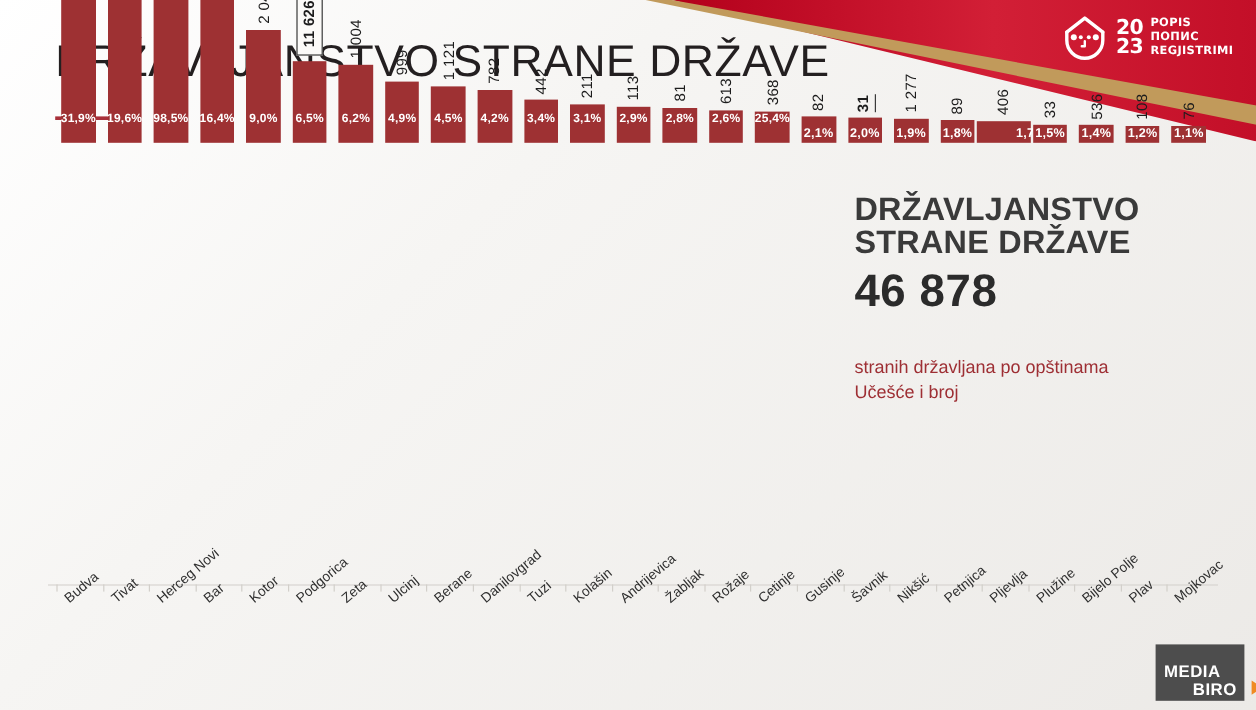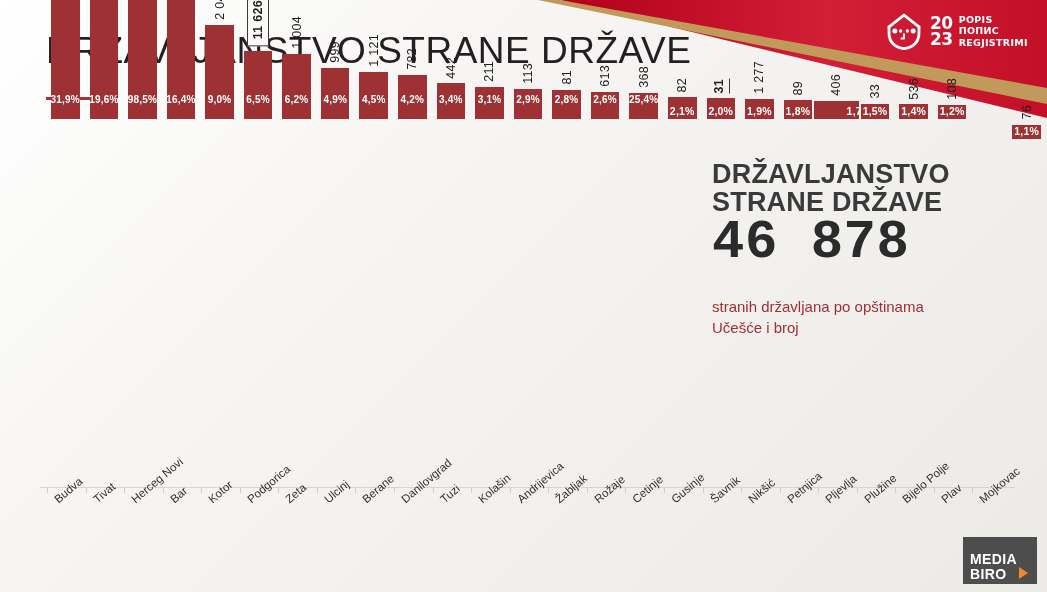--- a/index.html
+++ b/index.html
@@ -311,7 +311,7 @@
           <div class="bar-pct" style="margin-bottom: 2px; font-size: 10.5px;">1,2%</div>
         </div>
       </div>
-      <div class="bar-col" style="left: 936.453px; width: 28.5344px; bottom: 349px; height: 104px; margin-left: 36px;">
+      <div class="bar-col" style="left: 936.453px; width: 28.5344px; bottom: 369px; height: 104px;">
         <div class="bar-count">76</div>
         <div class="bar-rect" style="height: 14px;">
           <div class="bar-pct" style="margin-bottom: 2px; font-size: 10.5px;">1,1%</div>

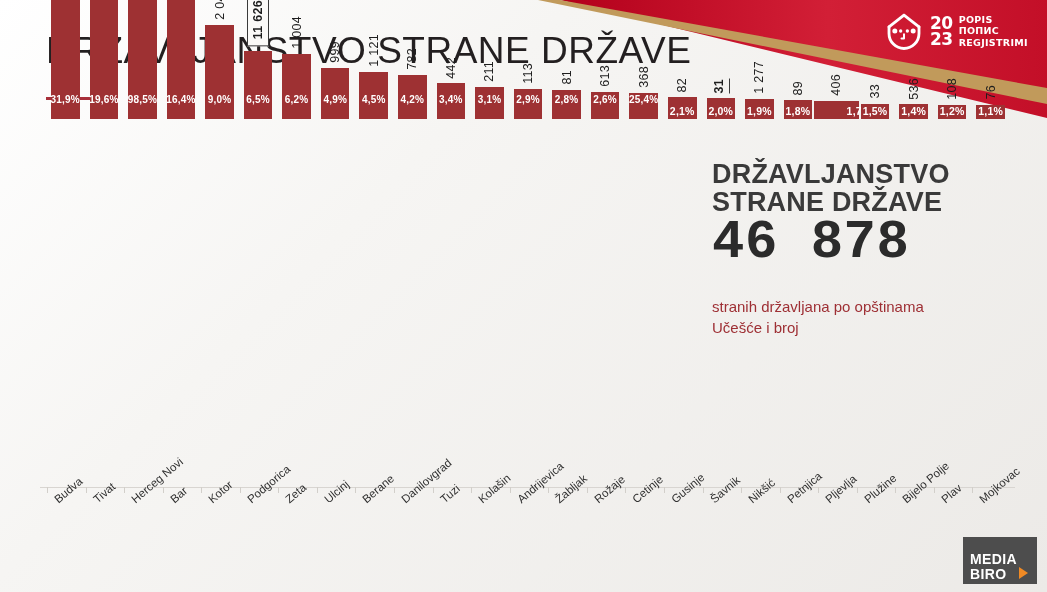--- a/index.html
+++ b/index.html
@@ -53,8 +53,8 @@
     line-height:28px; letter-spacing:0.2px;
   }
   #info-panel .big {
-    font-size:54px; font-weight:bold; color:#2b2b2b;
-    line-height:50px; margin-top:2px; letter-spacing:0.5px;font-family:Liberation Mono, monospace;
+    font-size:38px; font-weight:bold; color:#2b2b2b;
+    line-height:50px; margin-top:2px; letter-spacing:0.5px;
   }
   #info-panel .sub {
     margin-top:28px; font-size:15px; color:#9e2f34; line-height:21px;

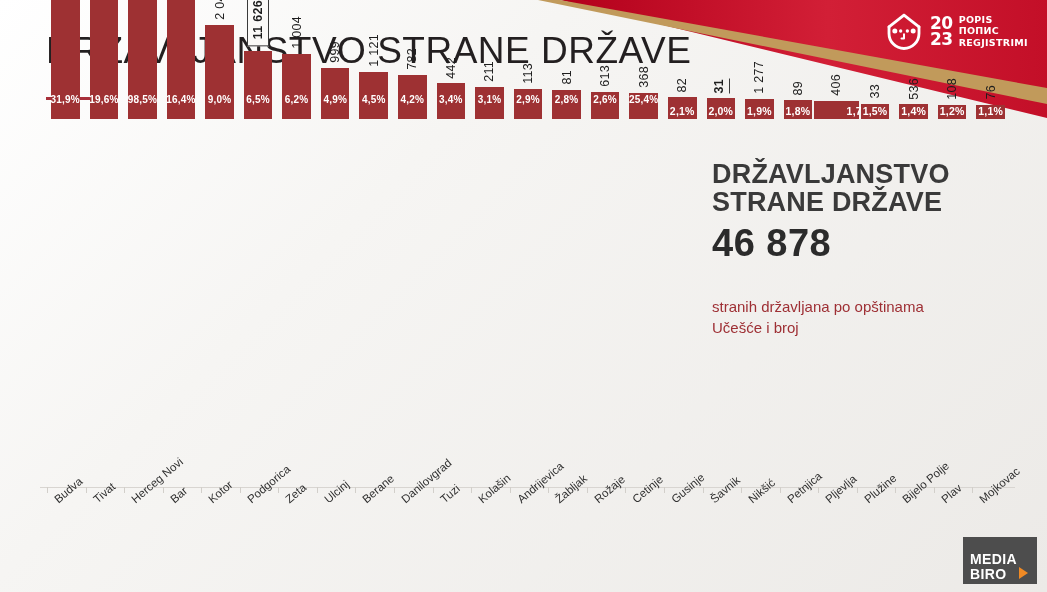--- a/index.html
+++ b/index.html
@@ -112,7 +112,7 @@
   }
   #watermark .l1 { font-size:14px; font-weight:bold; line-height:15px; letter-spacing:0.4px;margin-top:12px;}
   #watermark .l2 { font-size:14px; font-weight:bold; line-height:15px; letter-spacing:0.4px;
-                   display:flex; align-items:flex-start; gap:12px;}
+                   display:flex; align-items:flex-start; gap:12px;margin-left:24px;}
   #watermark .tri {
     width:0; height:0; border-left:9px solid #f08a24;
     border-top:6px solid transparent; border-bottom:6px solid transparent;

